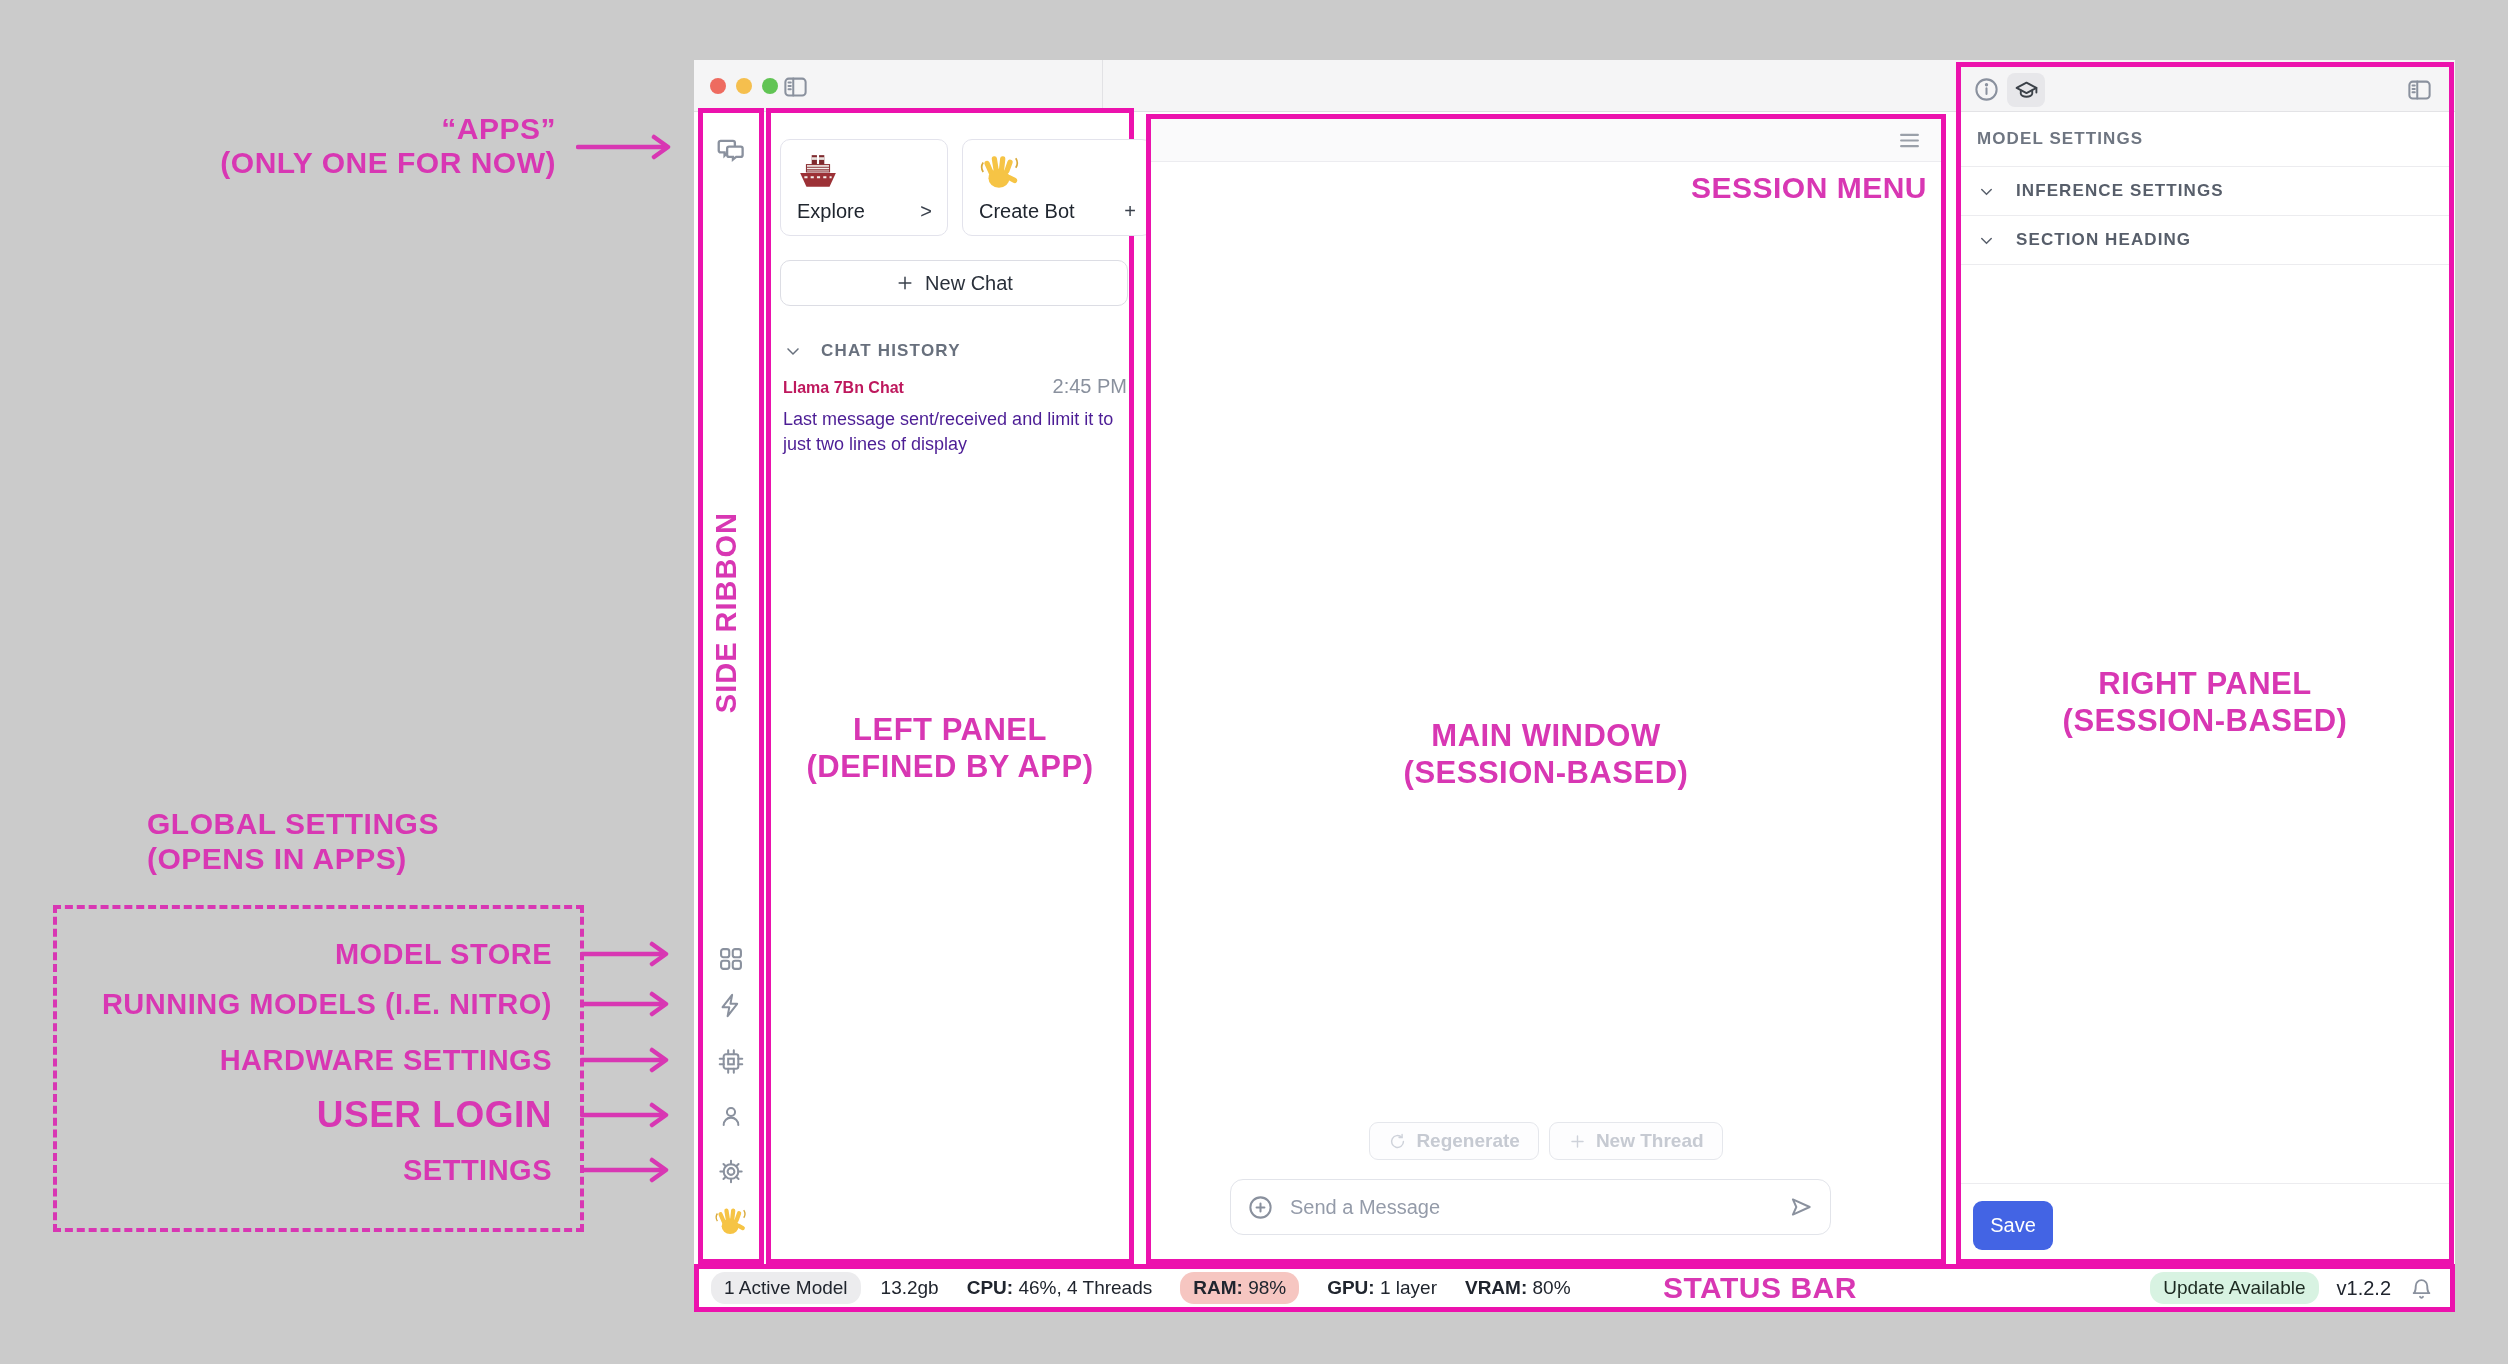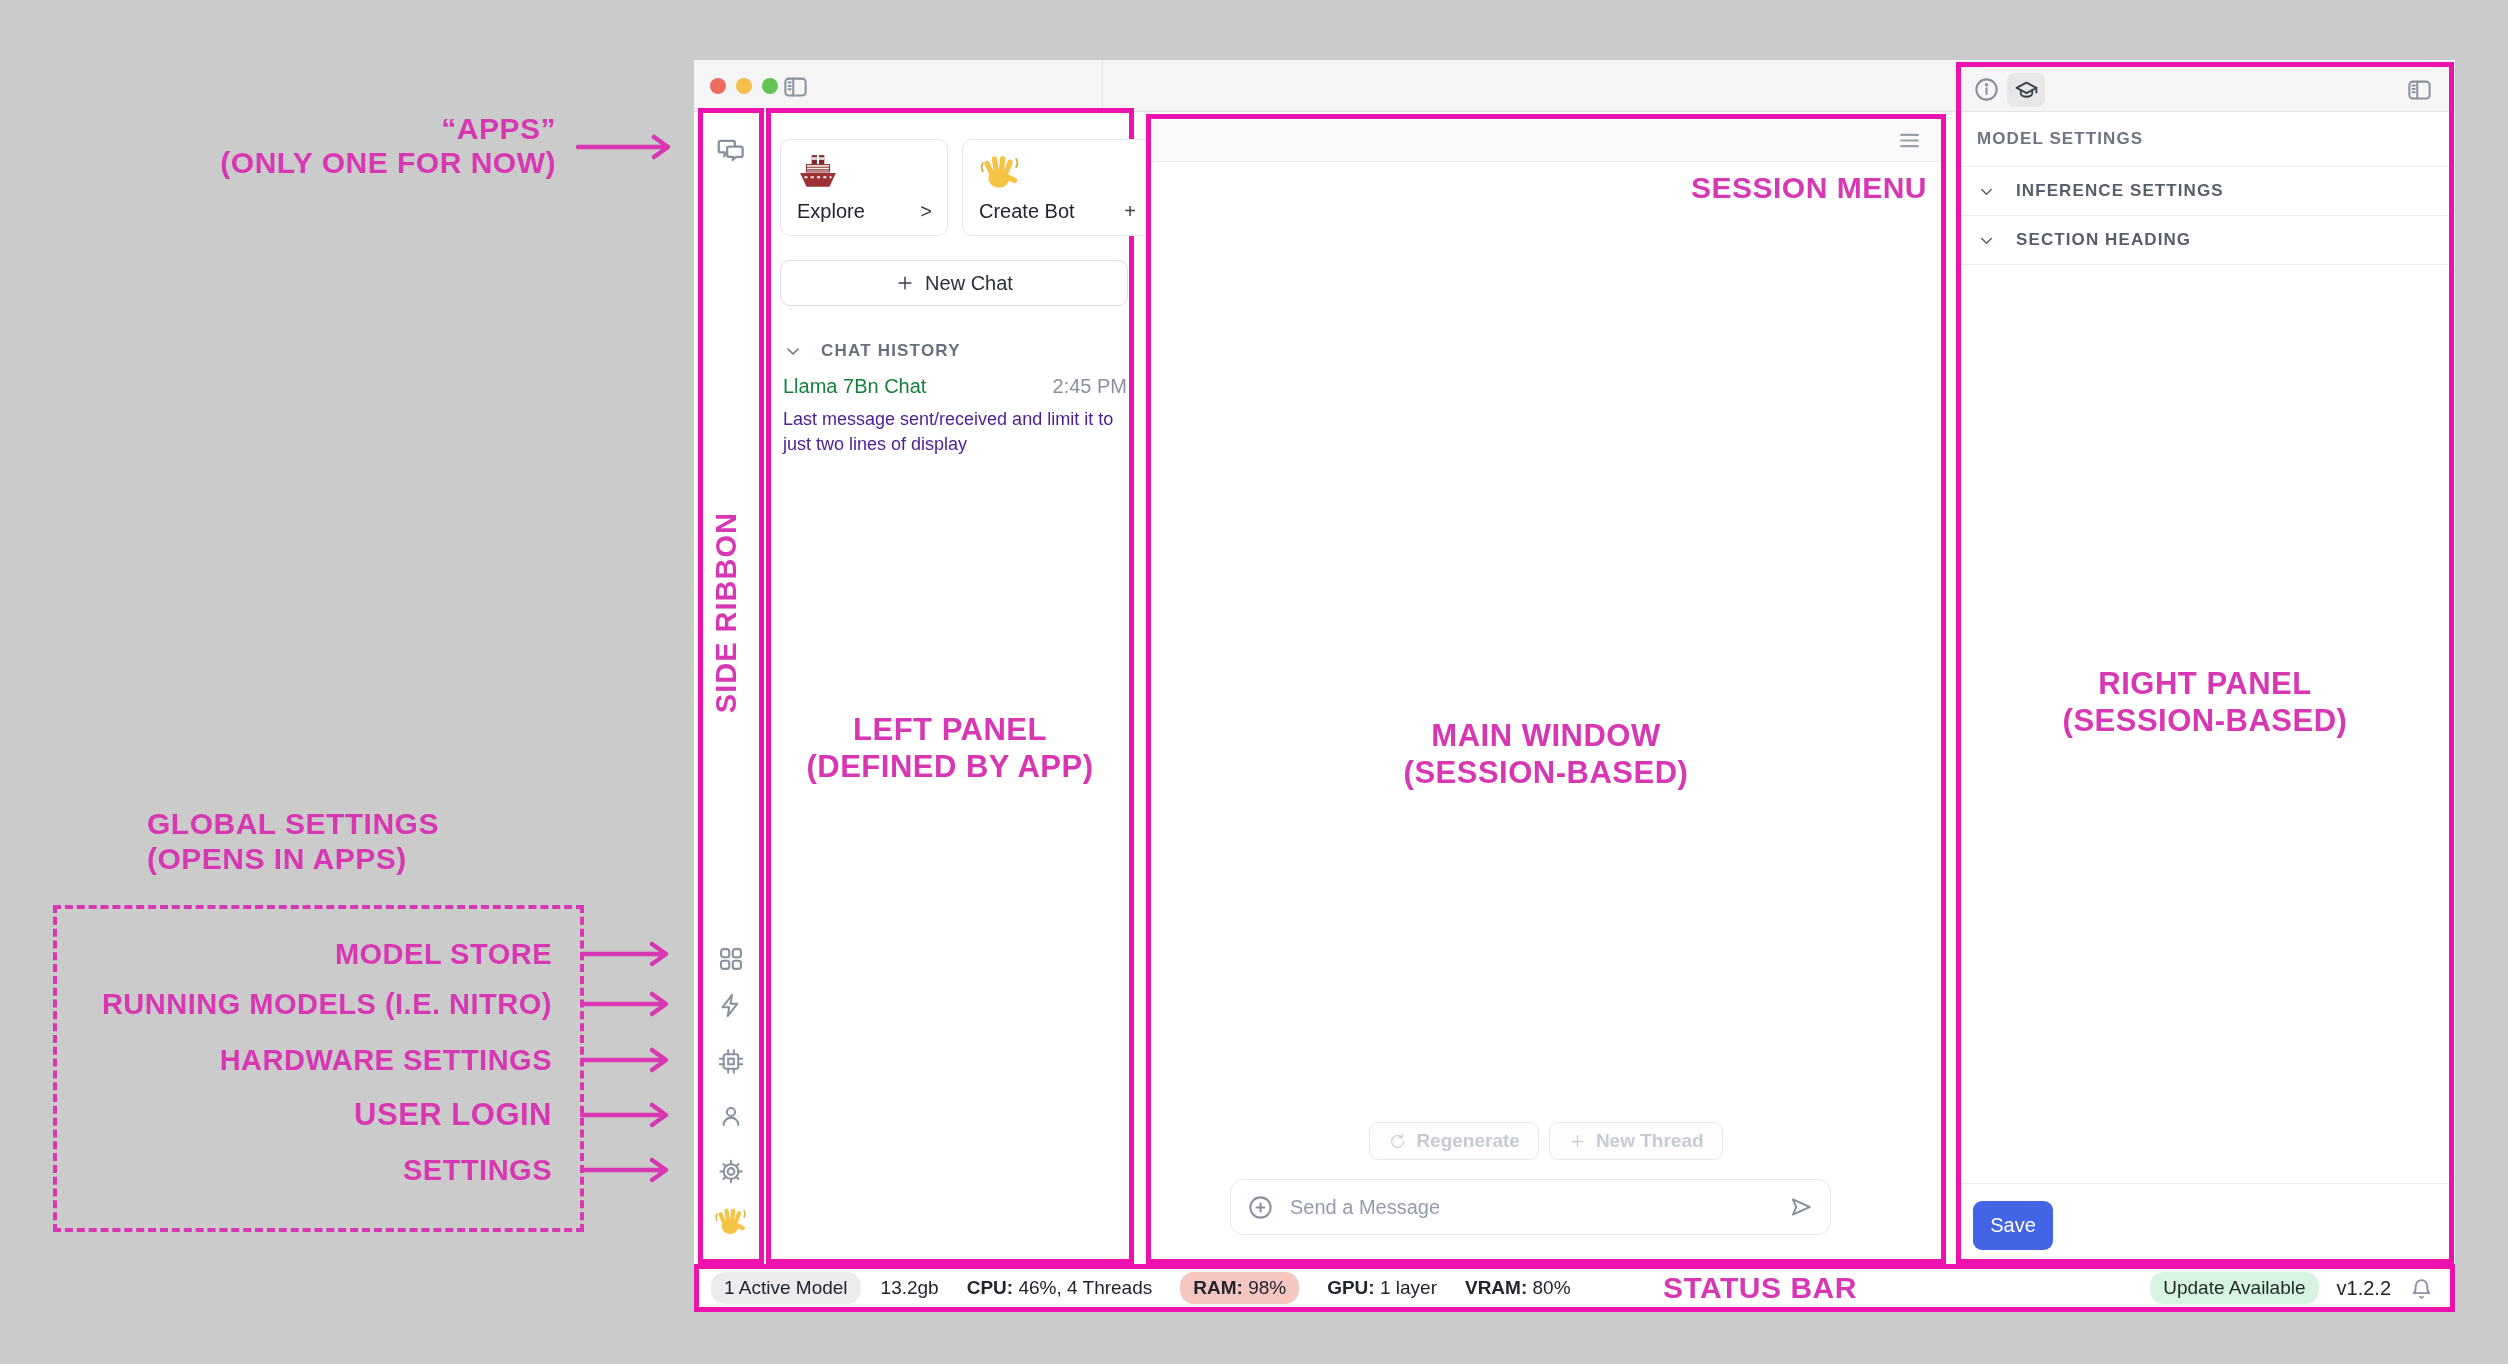--- a/index.html
+++ b/index.html
@@ -34,7 +34,7 @@
   .hist-hd{position:absolute;left:12px;top:228px;display:flex;align-items:center;gap:18px;color:#68707d;font-size:17px;font-weight:700;letter-spacing:1.2px;}
   .chat-item{position:absolute;left:12px;top:262px;width:344px;}
   .chat-row1{display:flex;justify-content:space-between;align-items:baseline;}
-  .chat-title{font-size:20px;font-weight:400;color:#15803d;}
+  .chat-title{font-size:16px;font-weight:700;color:#be185d;}
   .chat-time{font-size:20px;color:#8a919e;}
   .chat-prev{margin-top:9px;font-size:18px;line-height:25px;color:#4c1d95;width:336px;}
   

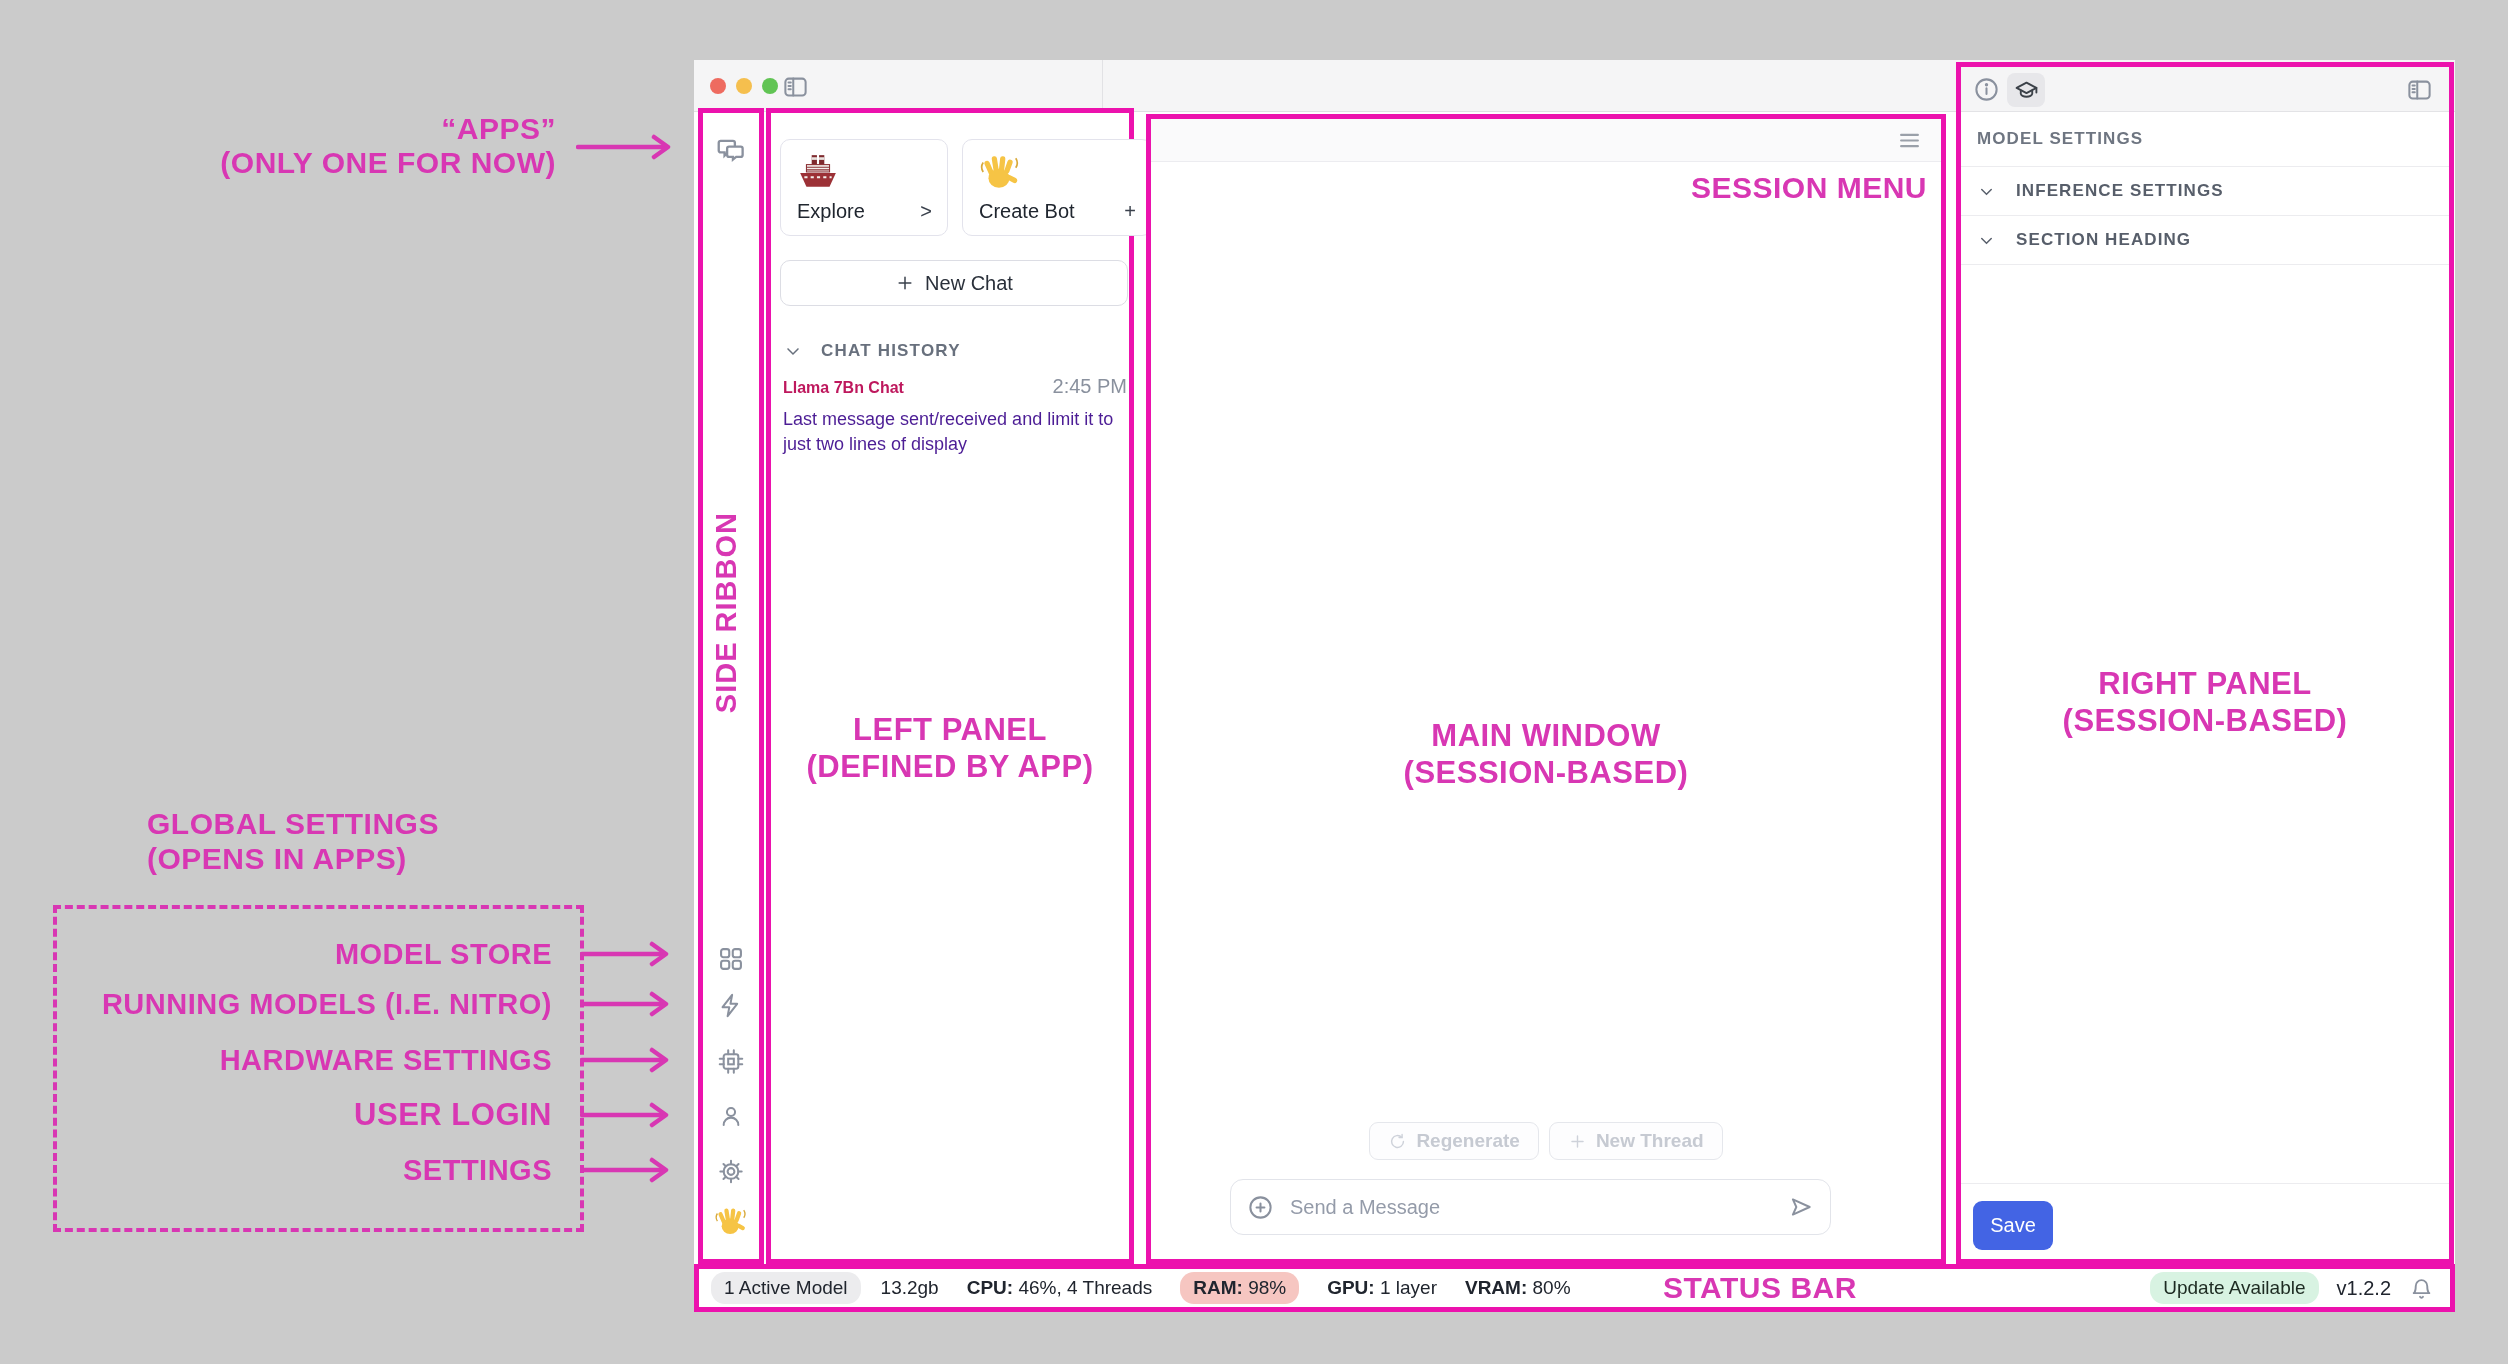--- a/index.html
+++ b/index.html
@@ -338,7 +338,7 @@
       <path d="m72 3 14 10-14 10"></path>
     </svg>
 
-  <div class="anno tgt-label" style="top:1098px;font-size:31px;">USER LOGIN</div>
+  <div class="anno tgt-label" style="top:1098px;font-size:37px;">USER LOGIN</div>
   <svg class="pk-arrow" style="left:580px;top:1102px;" width="100" height="26" viewBox="0 0 100 26">
       <path d="M2 13h82"></path>
       <path d="m72 3 14 10-14 10"></path>

